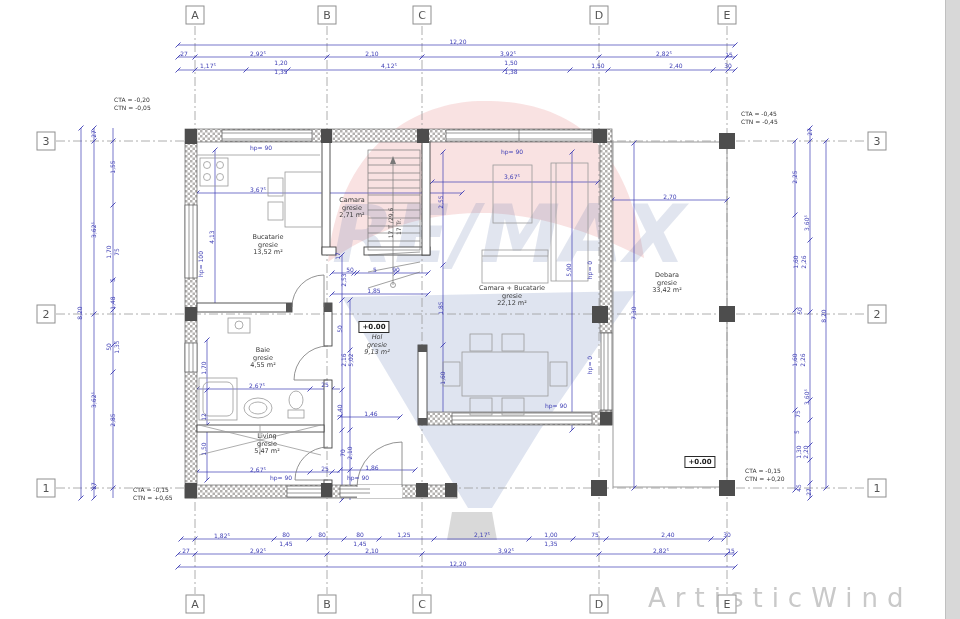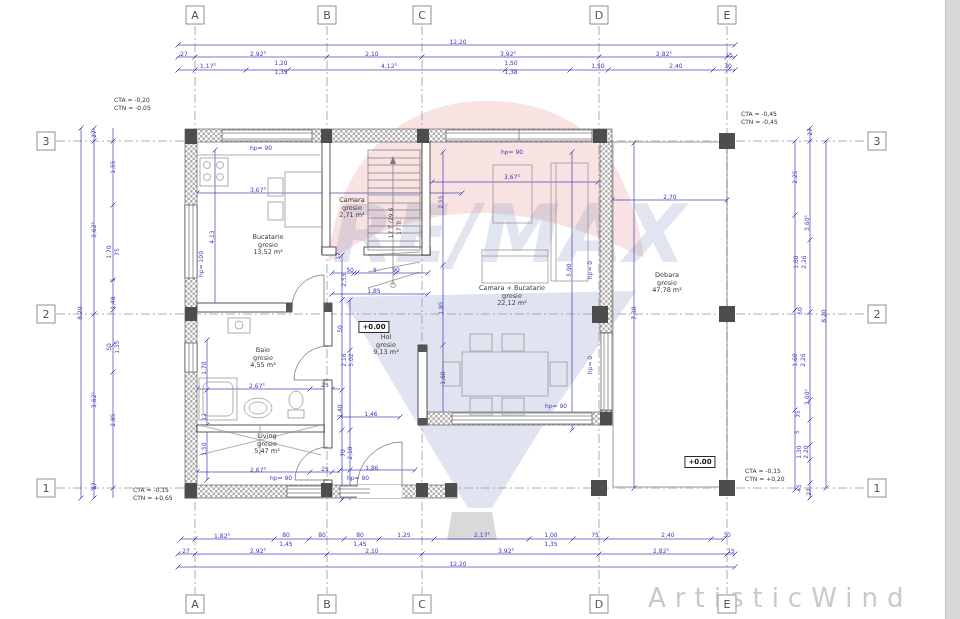--- a/index.html
+++ b/index.html
@@ -320,7 +320,7 @@
       <div class="room" style="left: 667px; top: 283px;">
         <div>Debara</div>
         <div>gresie</div>
-        <div>47,78 m²</div>
+        <div>33,42 m²</div>
       </div>
       <div class="level" style="left: 374px; top: 327px;">+0.00</div>
       <div class="level" style="left: 700px; top: 462px;">+0.00</div>

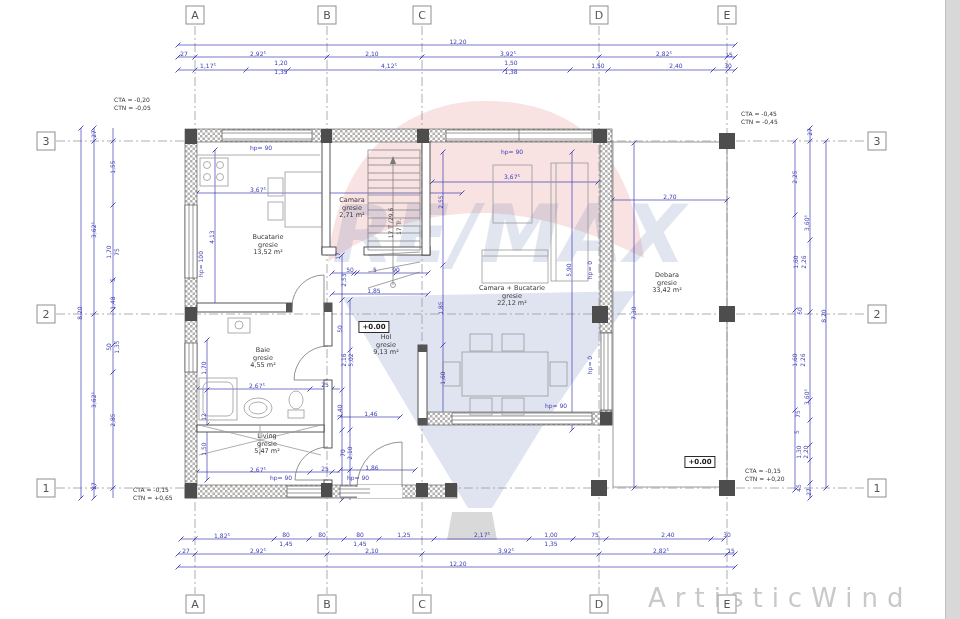--- a/index.html
+++ b/index.html
@@ -302,7 +302,7 @@
         <div>gresie</div>
         <div>22,12 m²</div>
       </div>
-      <div class="room" style="left: 386px; top: 345px;">
+      <div class="room" style="left: 377px; top: 345px; font-style: italic;">
         <div>Hol</div>
         <div>gresie</div>
         <div>9,13 m²</div>

